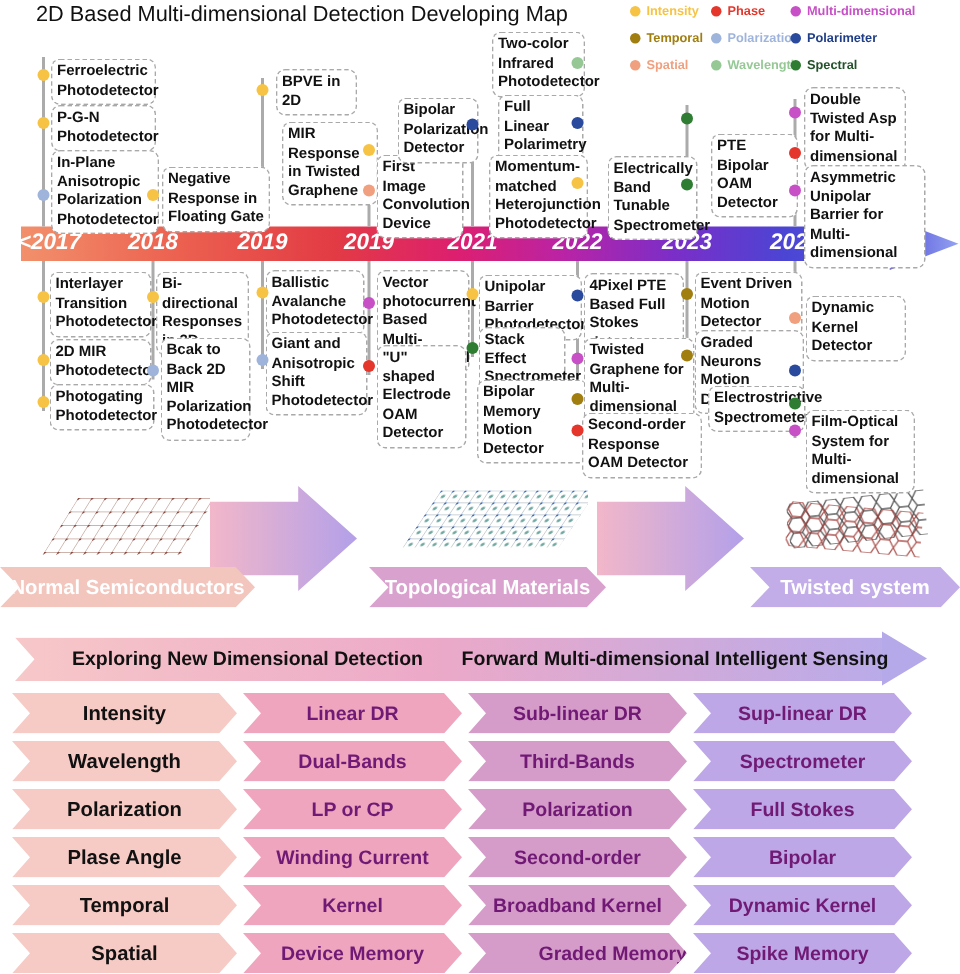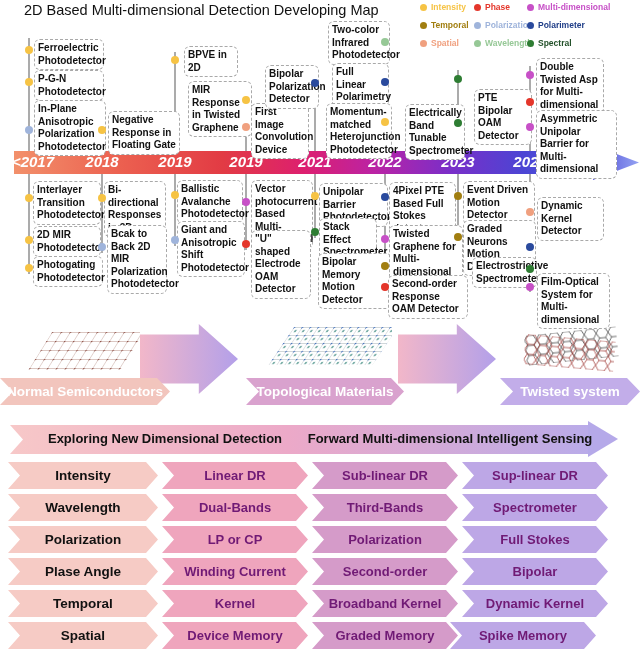--- a/index.html
+++ b/index.html
@@ -326,7 +326,7 @@
   <div class="cell val" style="left: 162px; top: 622px; width: 146px; background-color: rgb(239, 165, 189);">
       <span>Device Memory</span>
     </div>
-  <div class="cell val" style="left: 312px; top: 622px; width: 146px; background-color: rgb(213, 155, 201);">
+  <div class="cell val" style="left: 312px; top: 622px; width: 146px; background-color: rgb(213, 155, 201); justify-content: flex-end;">
       <span>Graded Memory</span>
     </div>
   <div class="cell val" style="left: 450px; top: 622px; width: 146px; background-color: rgb(189, 167, 230);">

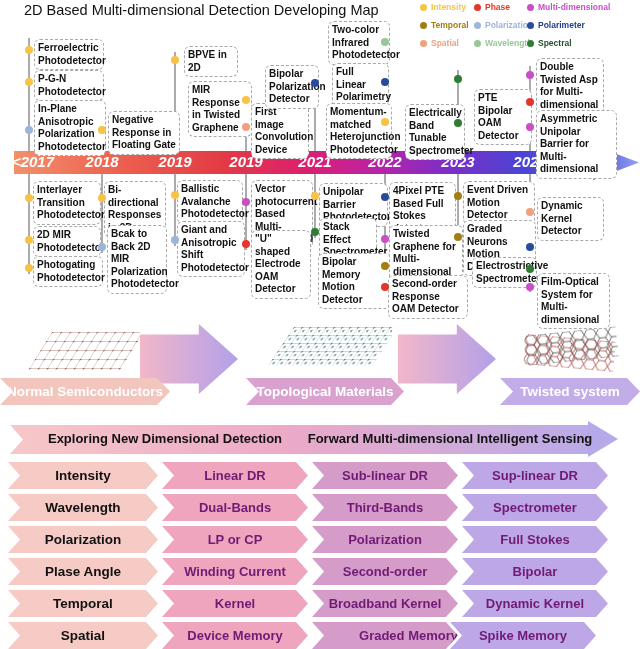--- a/index.html
+++ b/index.html
@@ -329,7 +329,7 @@
   <div class="cell val" style="left: 312px; top: 622px; width: 146px; background-color: rgb(213, 155, 201); justify-content: flex-end;">
       <span>Graded Memory</span>
     </div>
-  <div class="cell val" style="left: 450px; top: 622px; width: 146px; background-color: rgb(189, 167, 230);">
+  <div class="cell val" style="left: 462px; top: 622px; width: 146px; background-color: rgb(189, 167, 230);">
       <span>Spike Memory</span>
     </div>
 

